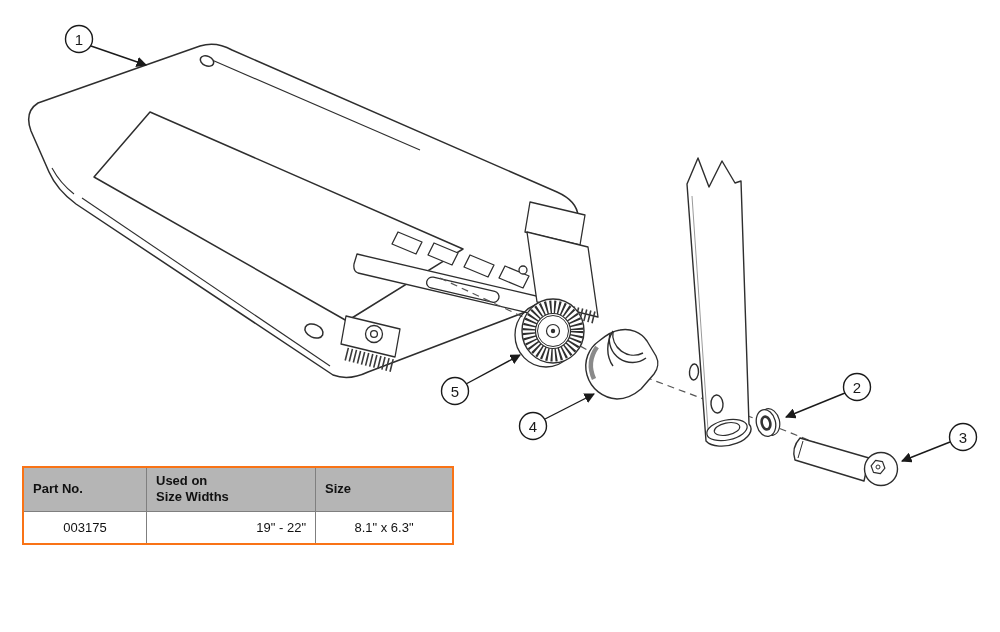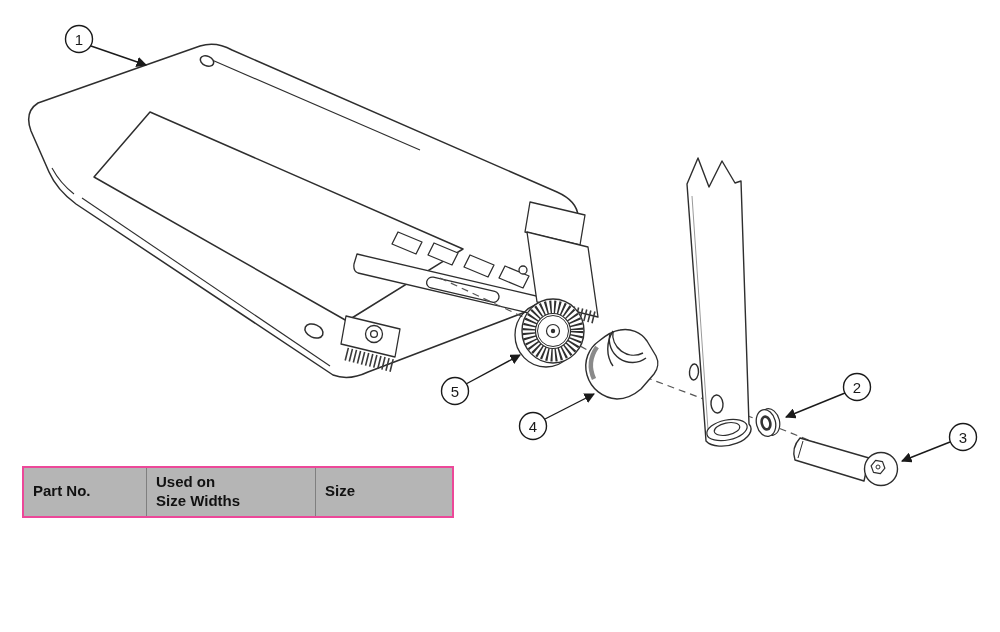--- a/index.html
+++ b/index.html
@@ -15,8 +15,8 @@
   }
   table.parts {
     position:absolute; left:22px; top:466px;
-    border-collapse:collapse; font-size:15px; color:#111;
-    border:2px solid #ec4899; background:#fff;
+    border-collapse:collapse; font-size:13px; color:#111;
+    border:2px solid #f97316; background:#fff;
   }
   table.parts th, table.parts td { border:1px solid #7f7f7f; }
   table.parts th {

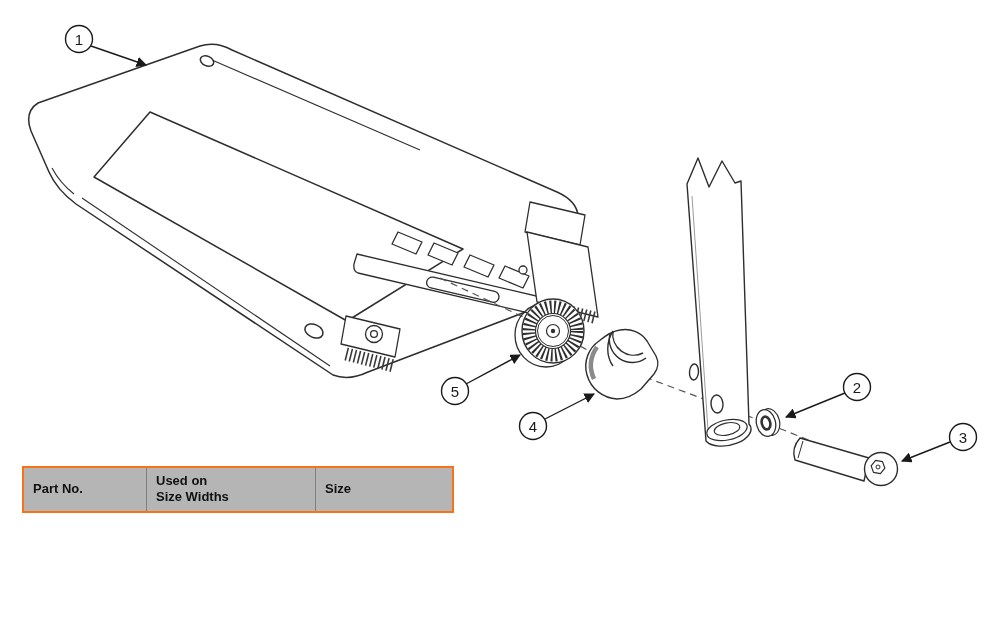--- a/index.html
+++ b/index.html
@@ -159,6 +159,11 @@
     </tr>
   </thead>
   <tbody>
+    <tr>
+      <td class="c1">003175</td>
+      <td class="c2">19" - 22"</td>
+      <td class="c3">8.1" x 6.3"</td>
+    </tr>
   </tbody>
 </table>
 

